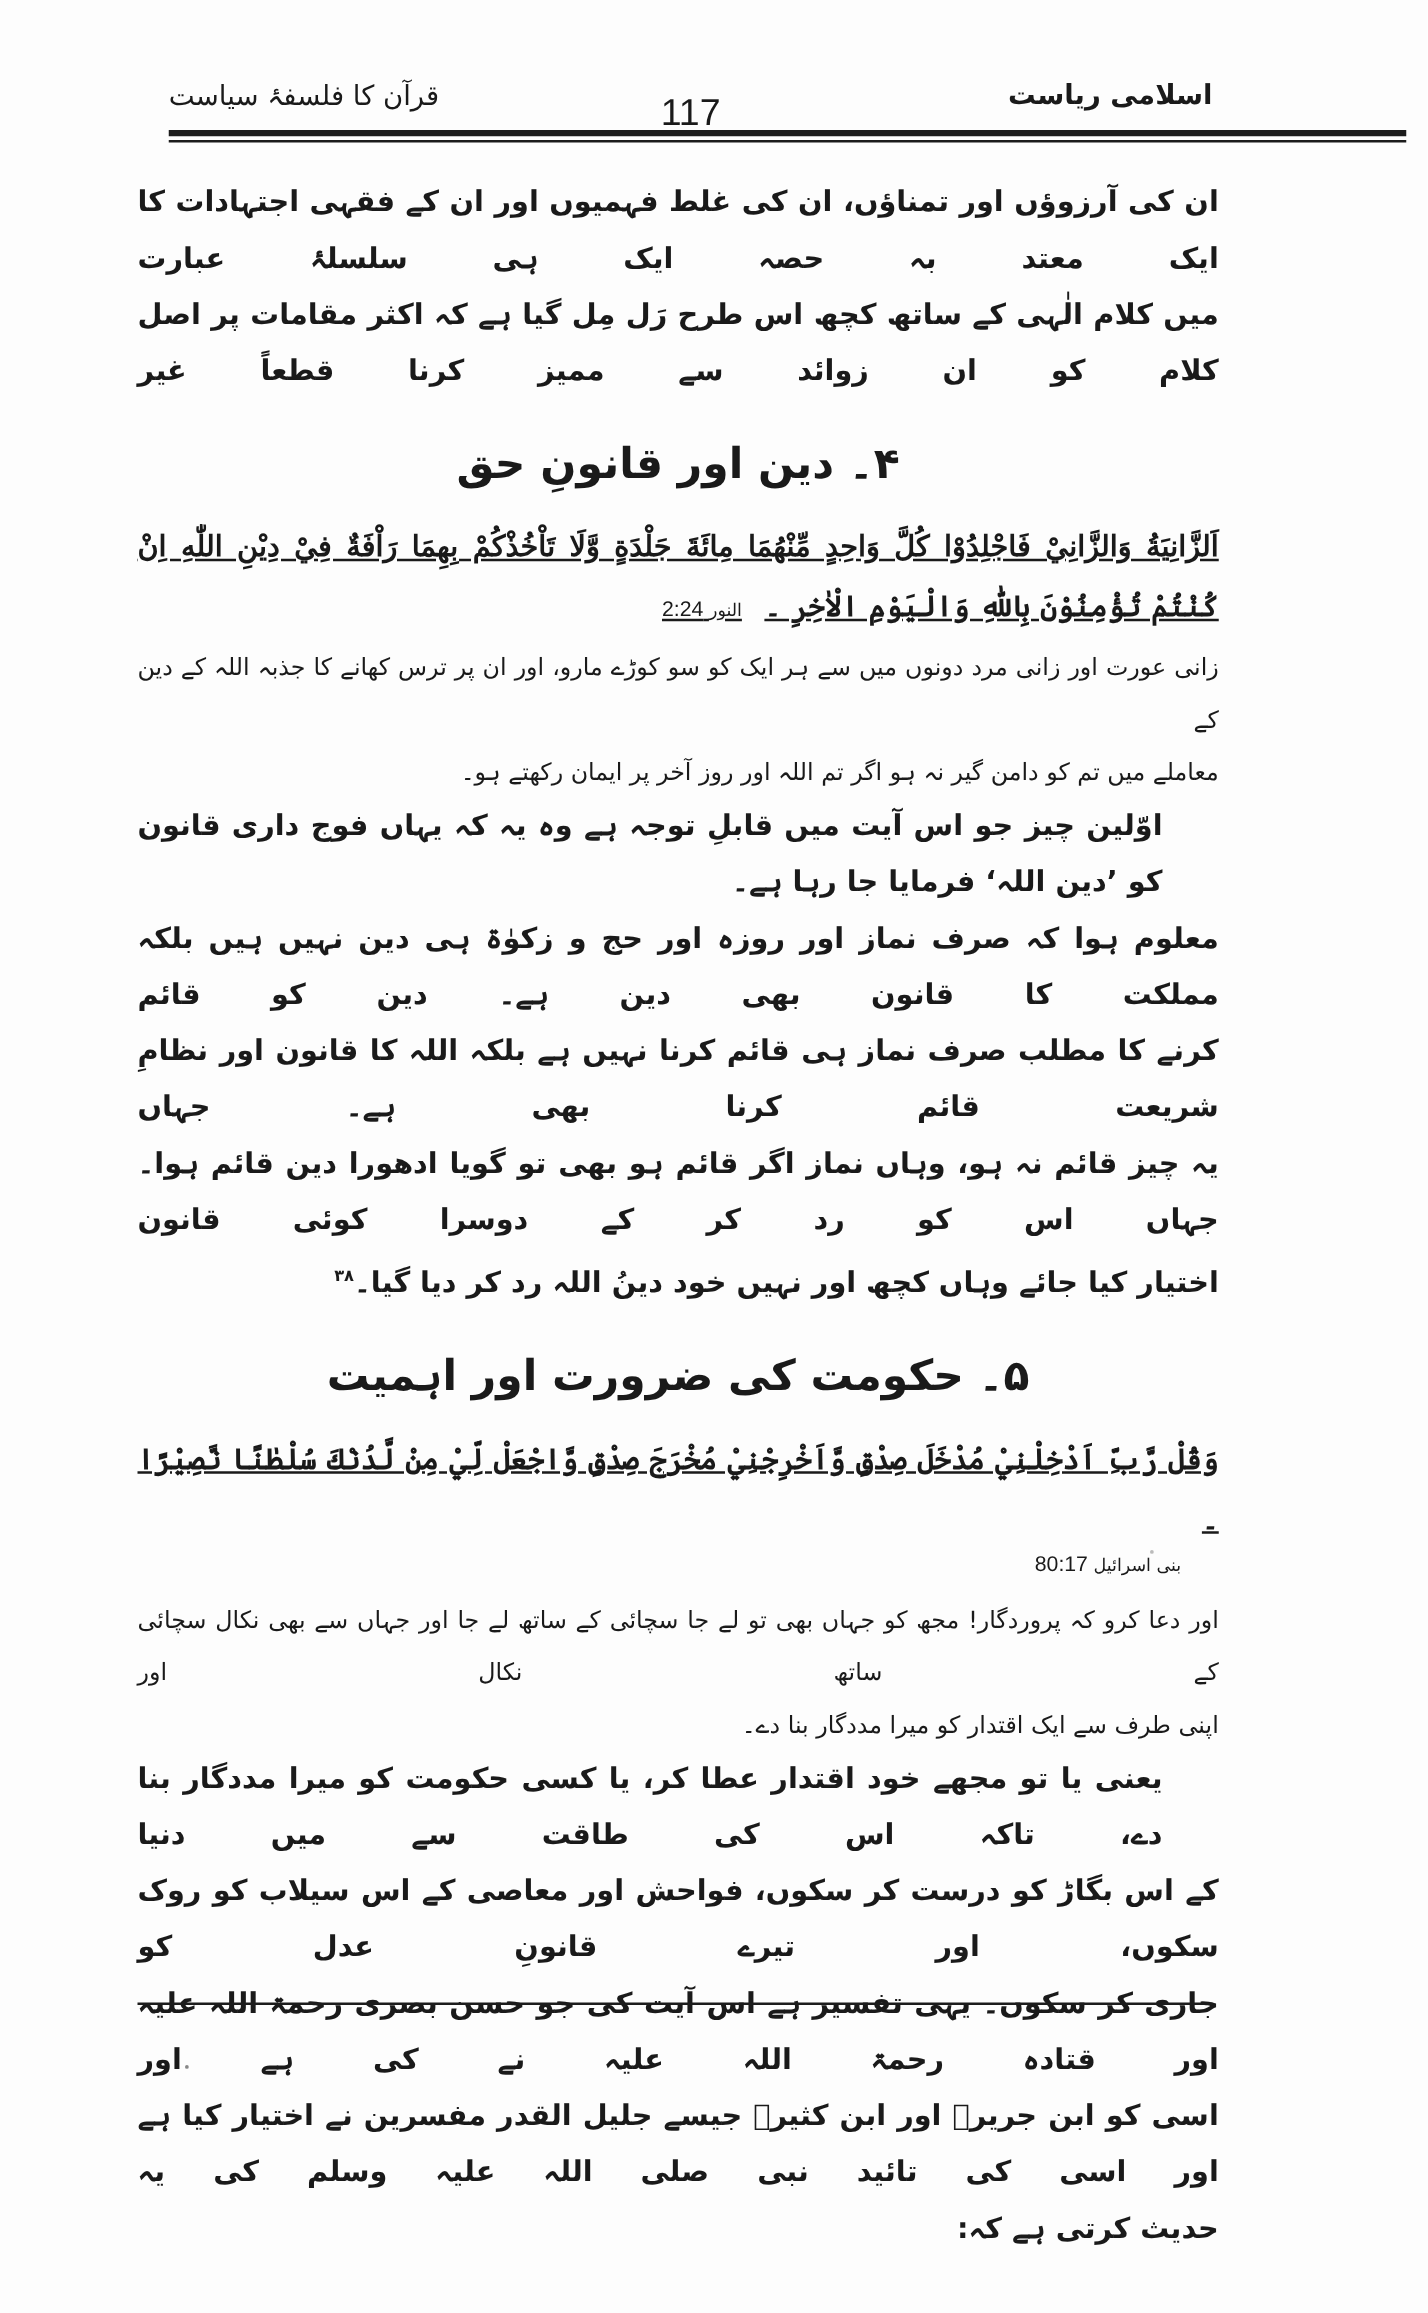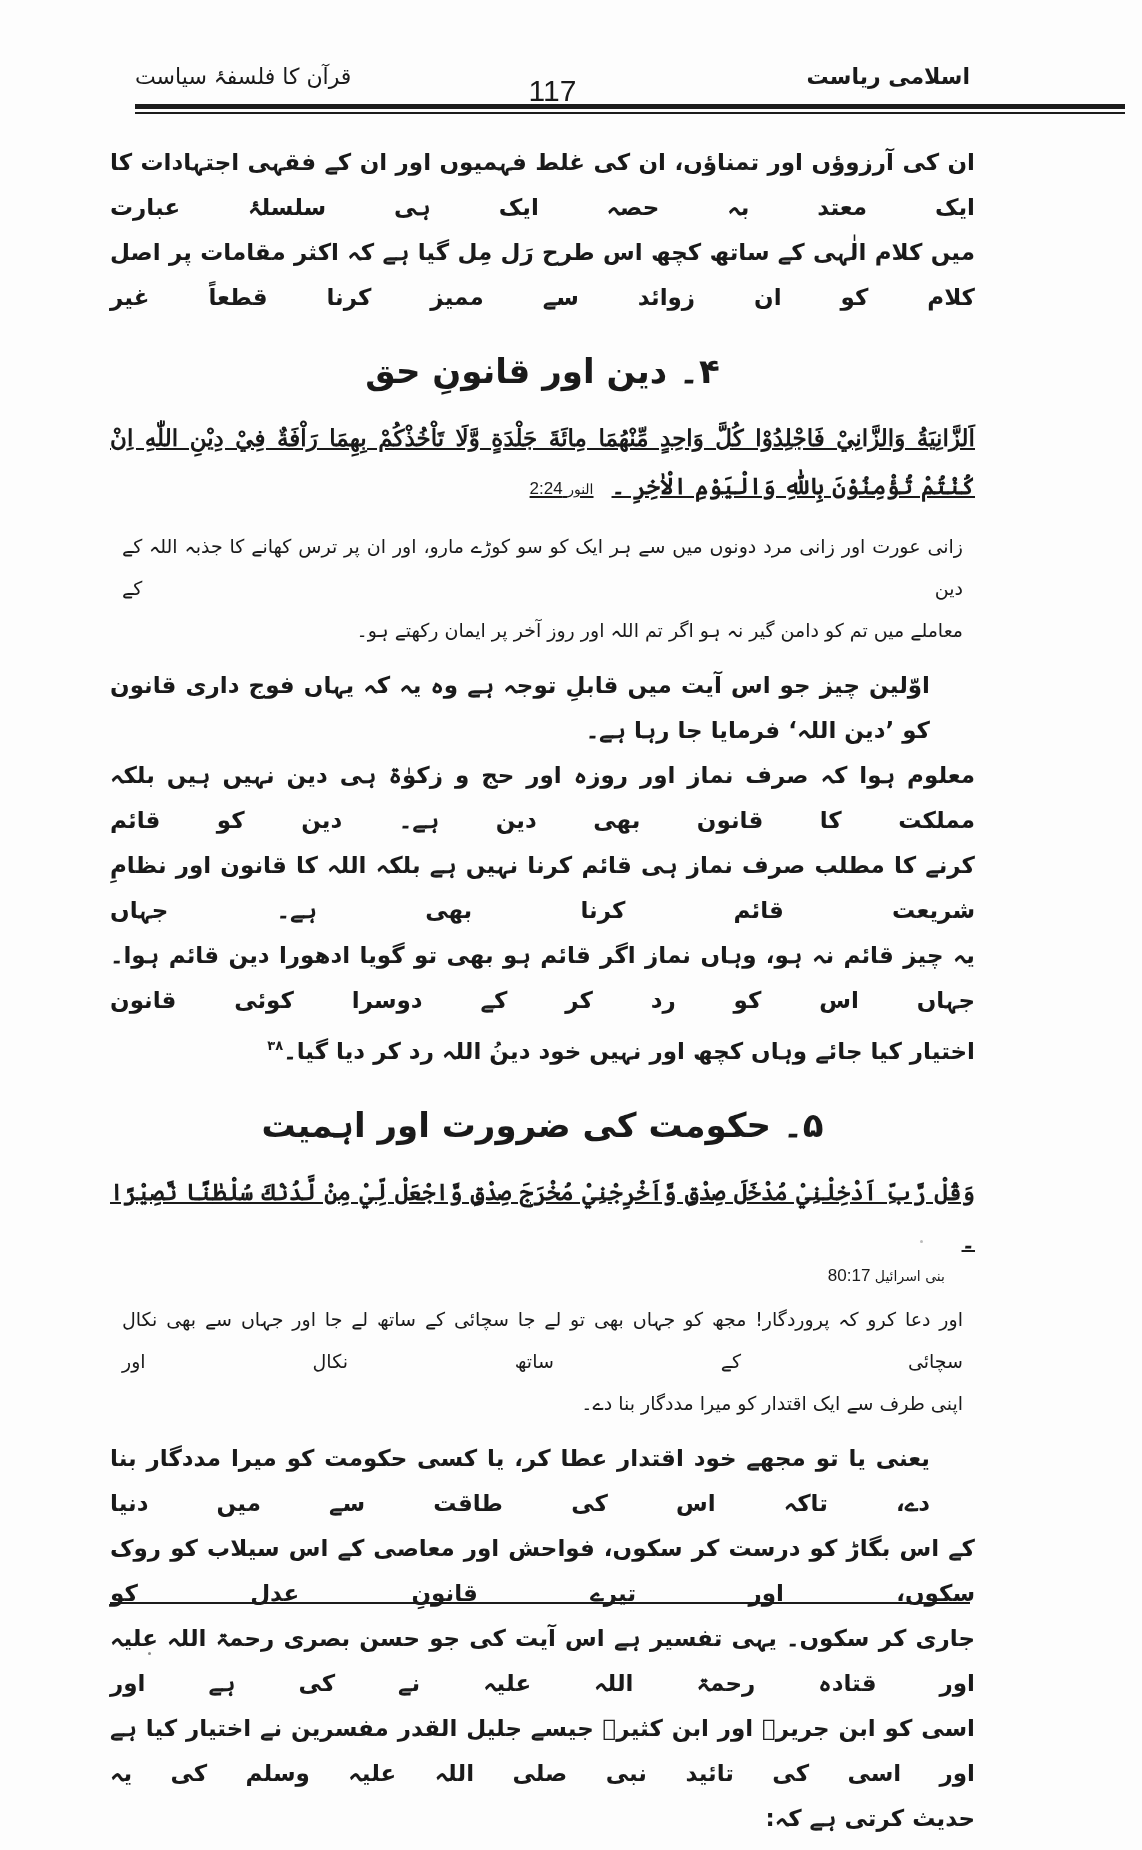--- a/index.html
+++ b/index.html
@@ -135,7 +135,7 @@
       font-size: 19px;
       font-weight: normal;
       line-height: 42px;
-      margin: 12px;
+      margin: 0;
     }
     .translation .line {
       display: block;

